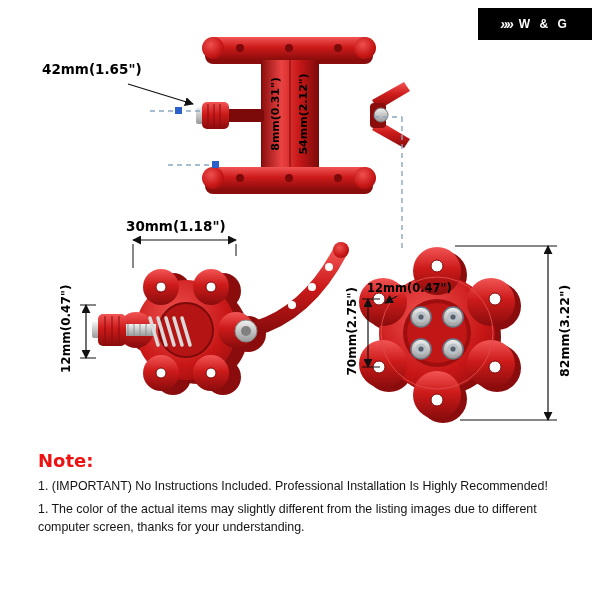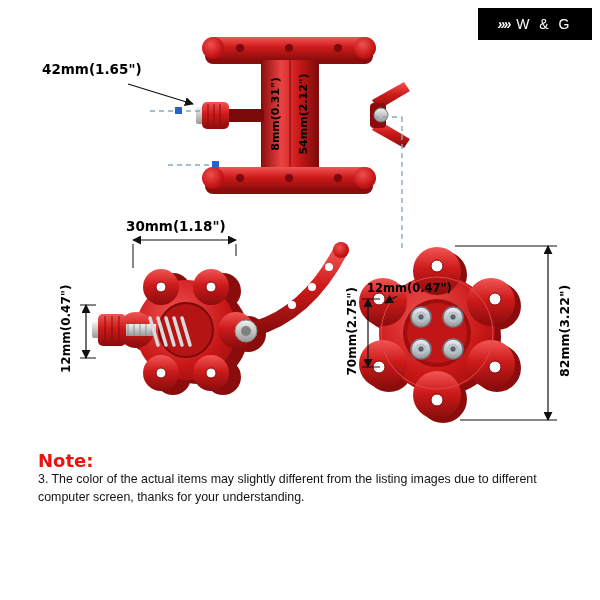--- a/index.html
+++ b/index.html
@@ -16,7 +16,7 @@
     justify-content:center; gap:7px; box-sizing:border-box;
   }
   .logo-marks { font-weight:bold; font-style:italic; font-size:14px; letter-spacing:-2px; }
-  .logo-text  { font-weight:normal; font-size:14px; letter-spacing:3px; }
+  .logo-text  { font-weight:bold; font-size:12px; letter-spacing:3px; }
 
   
   .dim-label {

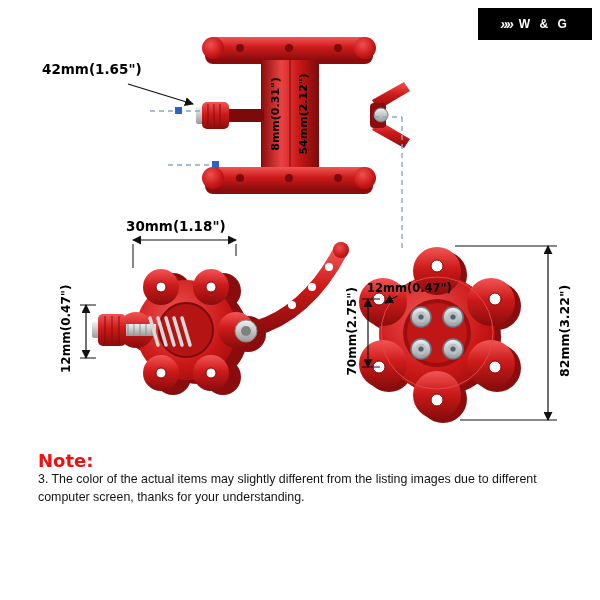--- a/index.html
+++ b/index.html
@@ -37,7 +37,7 @@
   
   .notes { position:absolute; left:38px; top:450px; width:548px; }
   .notes-title {
-    color:#ee1111; font-size:18px; font-weight:bold; 
+    color:#ee1111; font-size:18px; font-weight:bold; margin-bottom:7px;
     font-family:"DejaVu Sans", sans-serif;
   }
   .note-item { font-size:12.4px; color:#141414; margin-bottom:5px; line-height:1.45; }

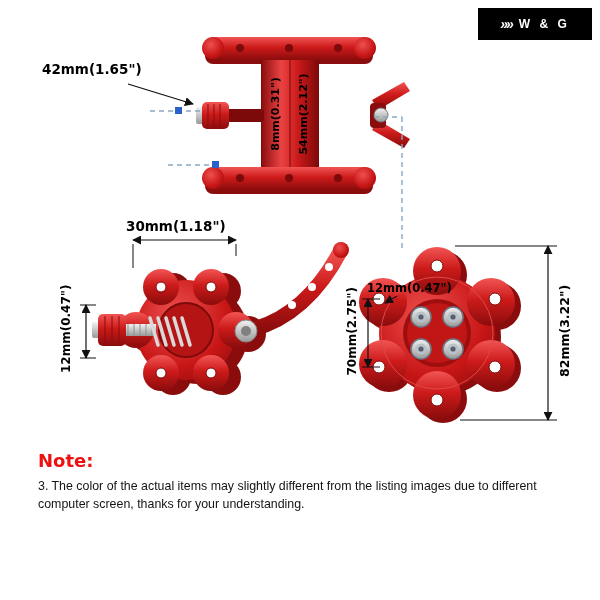--- a/index.html
+++ b/index.html
@@ -264,6 +264,7 @@
 
   <div class="notes">
     <div class="notes-title">Note:</div>
+    <div class="note-item">1. (IMPORTANT) No Instructions Included. Professional Installation Is Highly Recommended!</div>
     <div class="note-item">3. The color of the actual items may slightly different from the listing images due to different computer screen, thanks for your understanding.</div>
   </div>
 

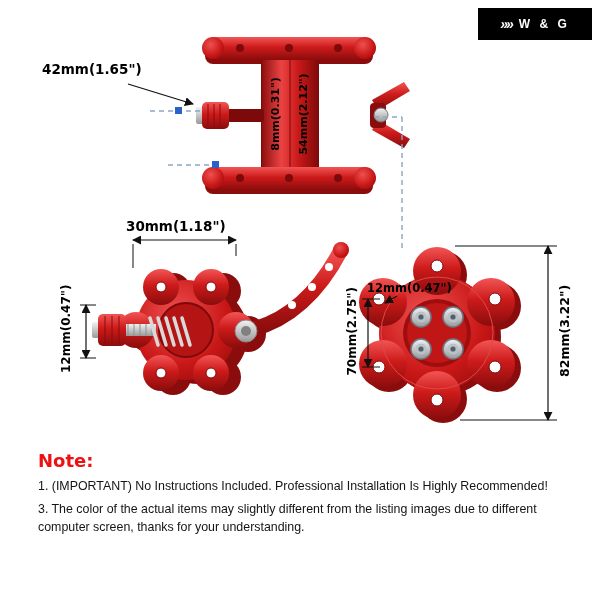--- a/index.html
+++ b/index.html
@@ -265,7 +265,7 @@
   <div class="notes">
     <div class="notes-title">Note:</div>
     <div class="note-item">1. (IMPORTANT) No Instructions Included. Professional Installation Is Highly Recommended!</div>
-    <div class="note-item">3. The color of the actual items may slightly different from the listing images due to different computer screen, thanks for your understanding.</div>
+    <div class="note-item">1. The color of the actual items may slightly different from the listing images due to different computer screen, thanks for your understanding.</div>
   </div>
 
 </div>

